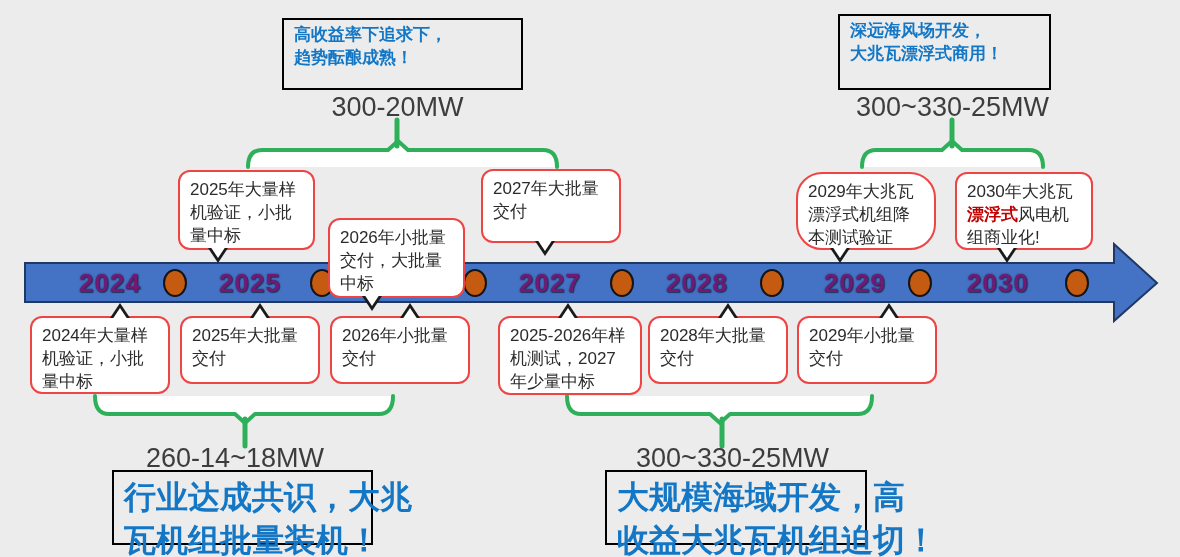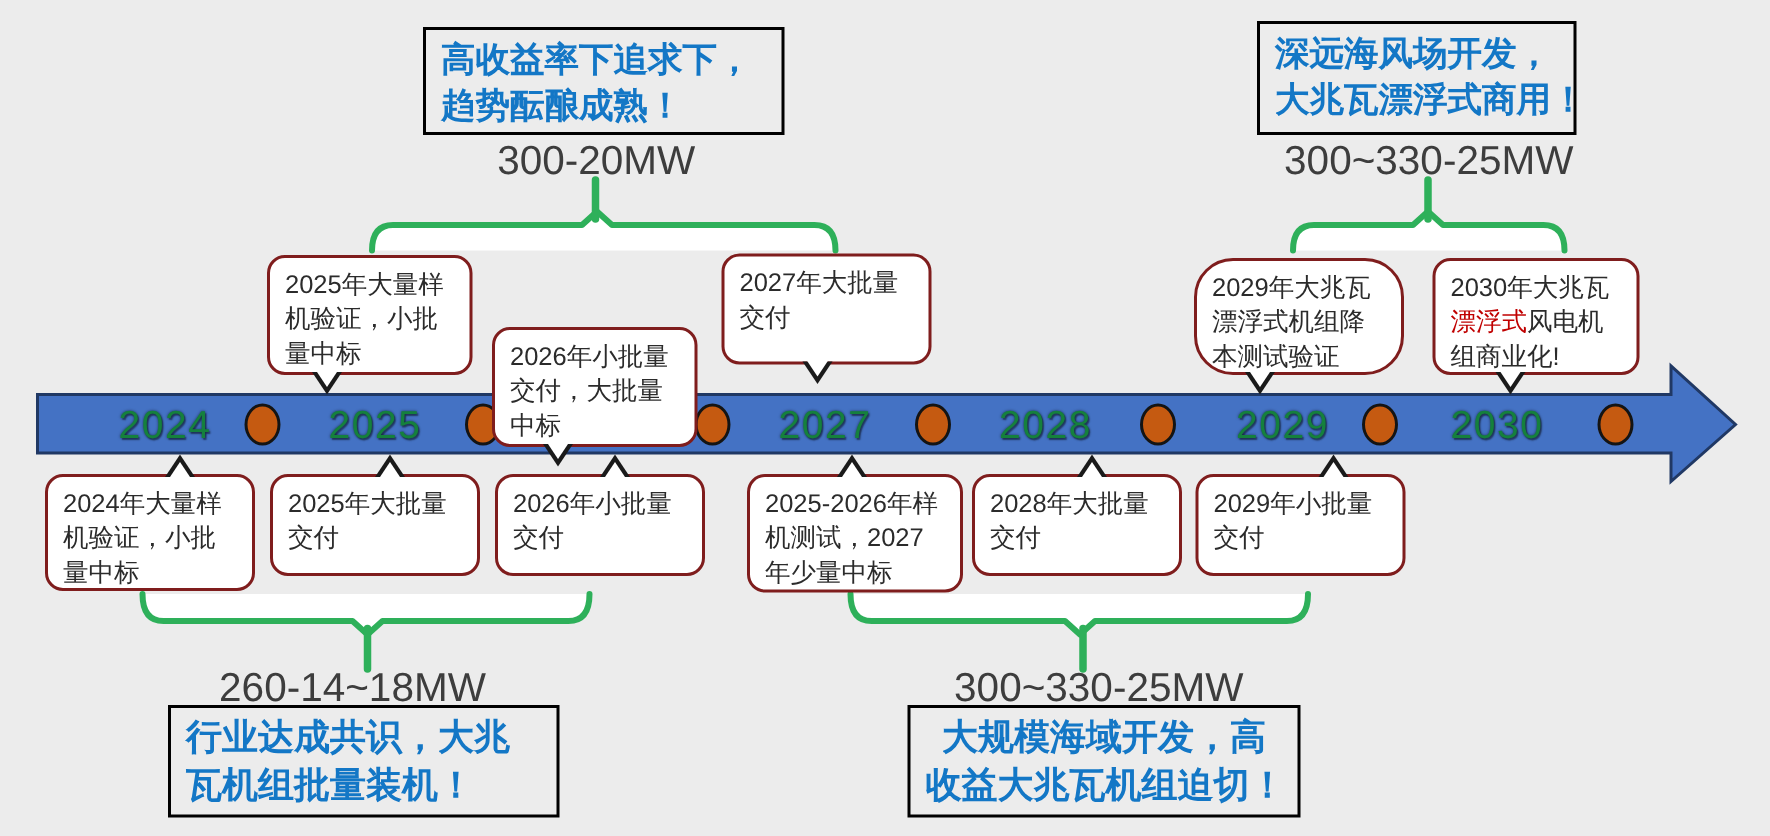--- a/index.html
+++ b/index.html
@@ -25,7 +25,7 @@
     background:transparent;
   }
   .headline span{display:block;white-space:nowrap;}
-  .hl-top{font-size:23px;}
+  .hl-top{font-size:17px;}
   .hl-bottom{font-size:24px;}
   
   .mw{

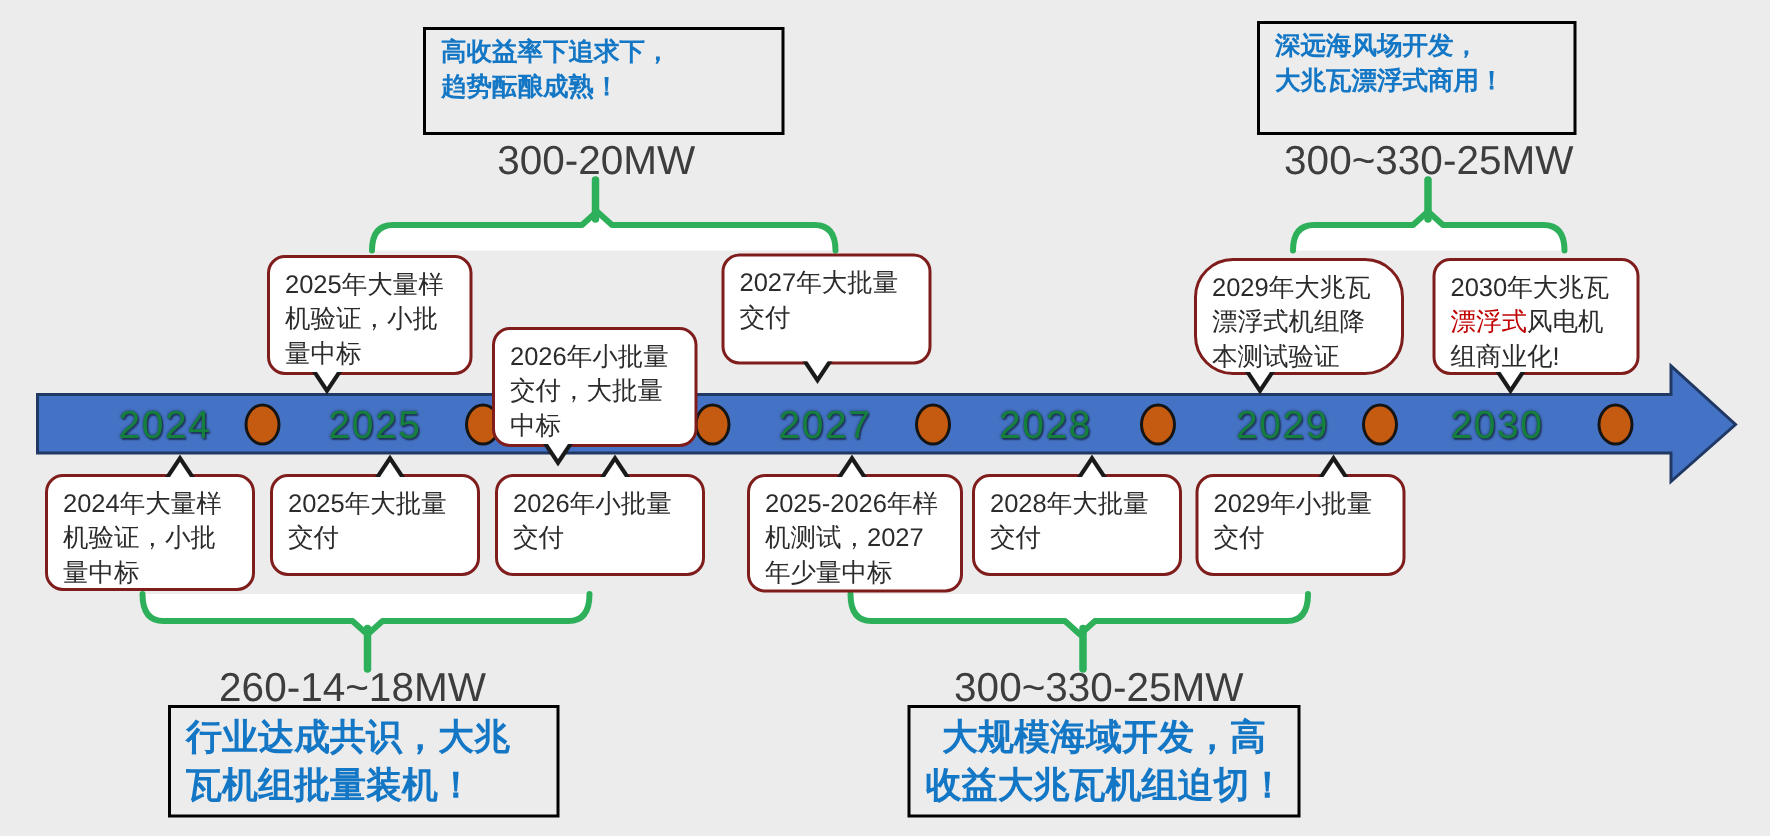--- a/index.html
+++ b/index.html
@@ -60,7 +60,7 @@
   .callout{
     position:absolute;
     background:#fff;
-    border:2px solid #7f1d1d;
+    border:2px solid #ef4444;
     border-radius:12px;
     box-sizing:border-box;
     padding:7px 10px;

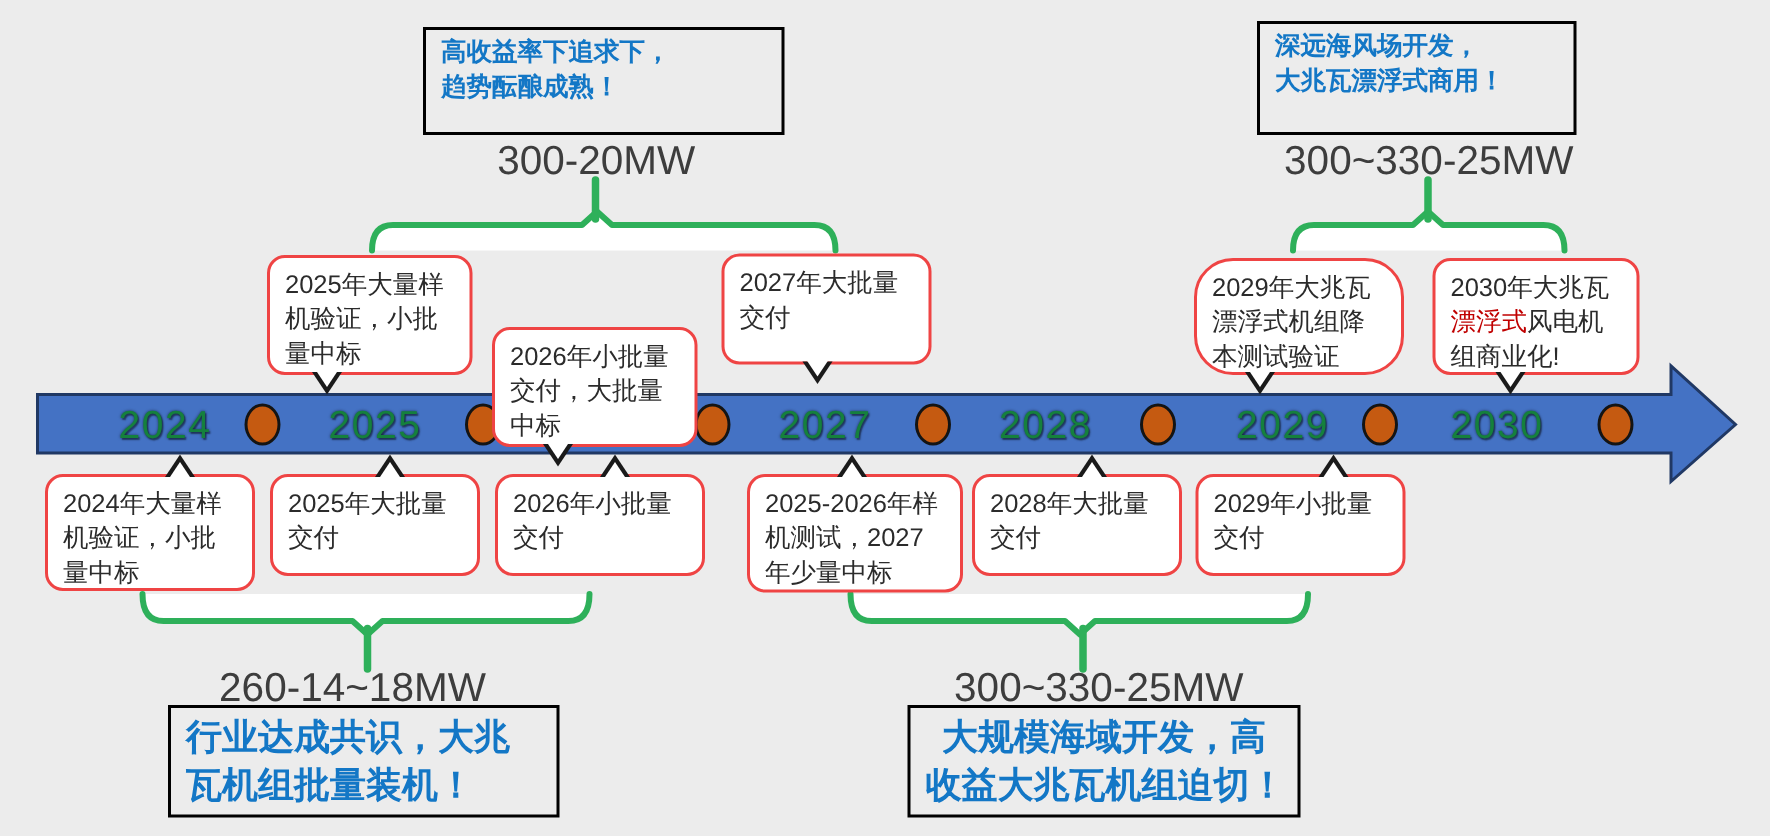--- a/index.html
+++ b/index.html
@@ -68,7 +68,7 @@
     line-height:1.34;
     color:#2B2B2B;
   }
-  .callout .hl-red{color:#C00000;font-weight:normal;text-align:right;}
+  .callout .hl-red{color:#C00000;font-weight:bold;text-align:right;}
   .callout::before,.callout::after{
     content:"";position:absolute;width:0;height:0;
     border-left:10px solid transparent;

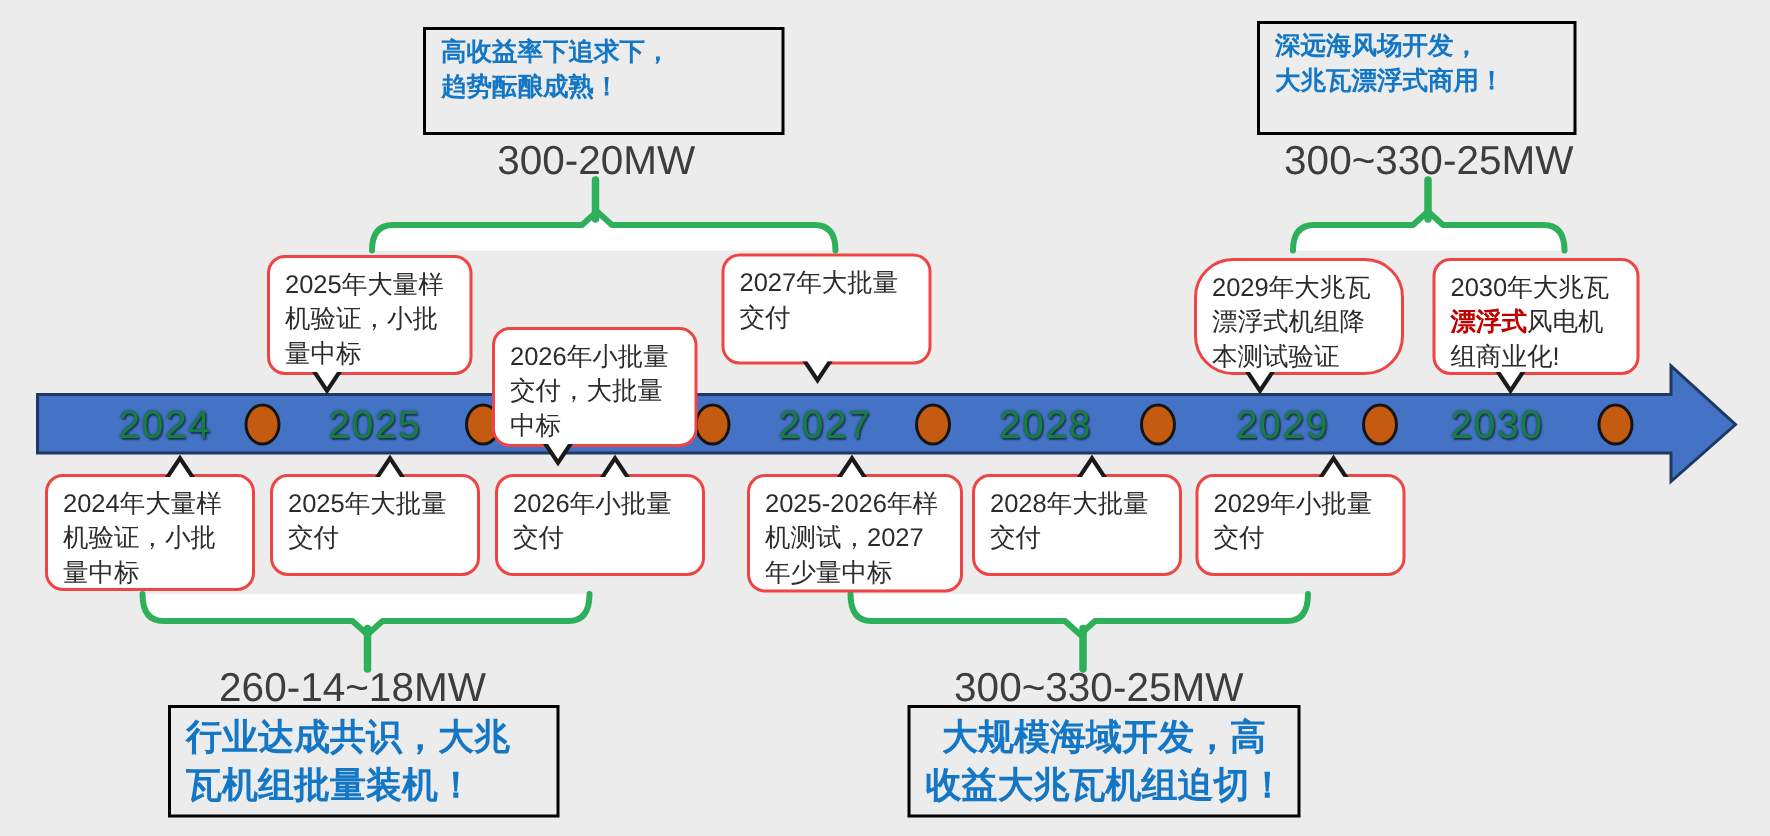--- a/index.html
+++ b/index.html
@@ -40,8 +40,8 @@
     position:absolute;
     top:268px;
     transform:translateX(-50%);
-    color:#15803d;
-    font-weight:normal;
+    color:#701a75;
+    font-weight:bold;
     font-size:26px;
     text-shadow:0 0 2px rgba(0,0,0,.55),1px 1px 1px rgba(0,0,0,.45);
     letter-spacing:1px;

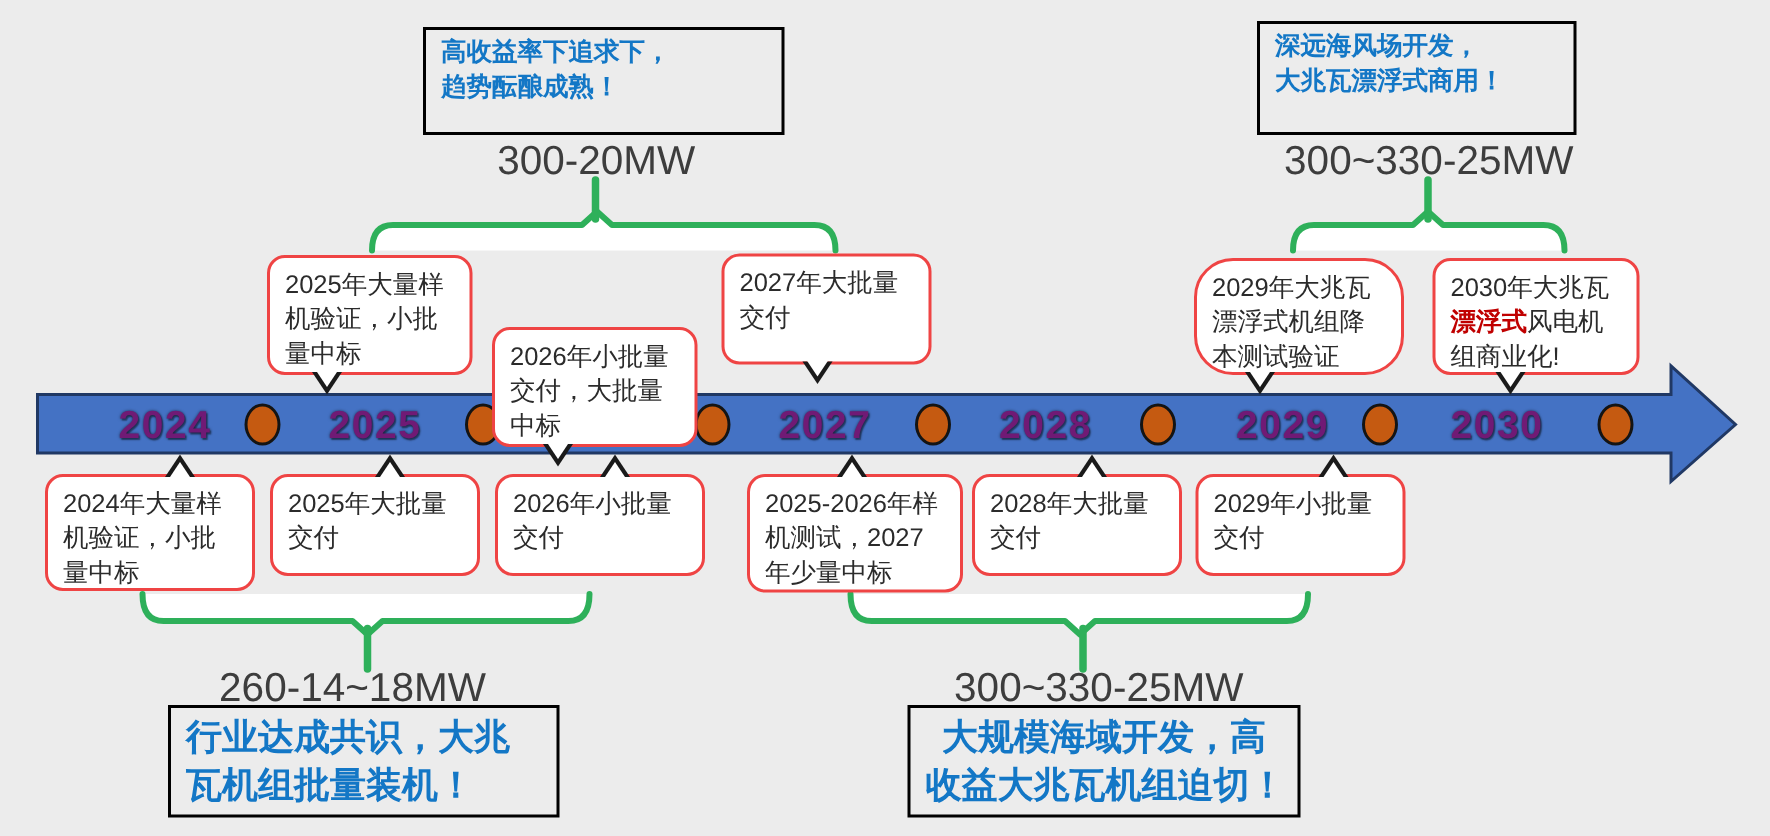--- a/index.html
+++ b/index.html
@@ -26,7 +26,7 @@
   }
   .headline span{display:block;white-space:nowrap;}
   .hl-top{font-size:17px;}
-  .hl-bottom{font-size:24px;}
+  .hl-bottom{font-size:32px;}
   
   .mw{
     position:absolute;

